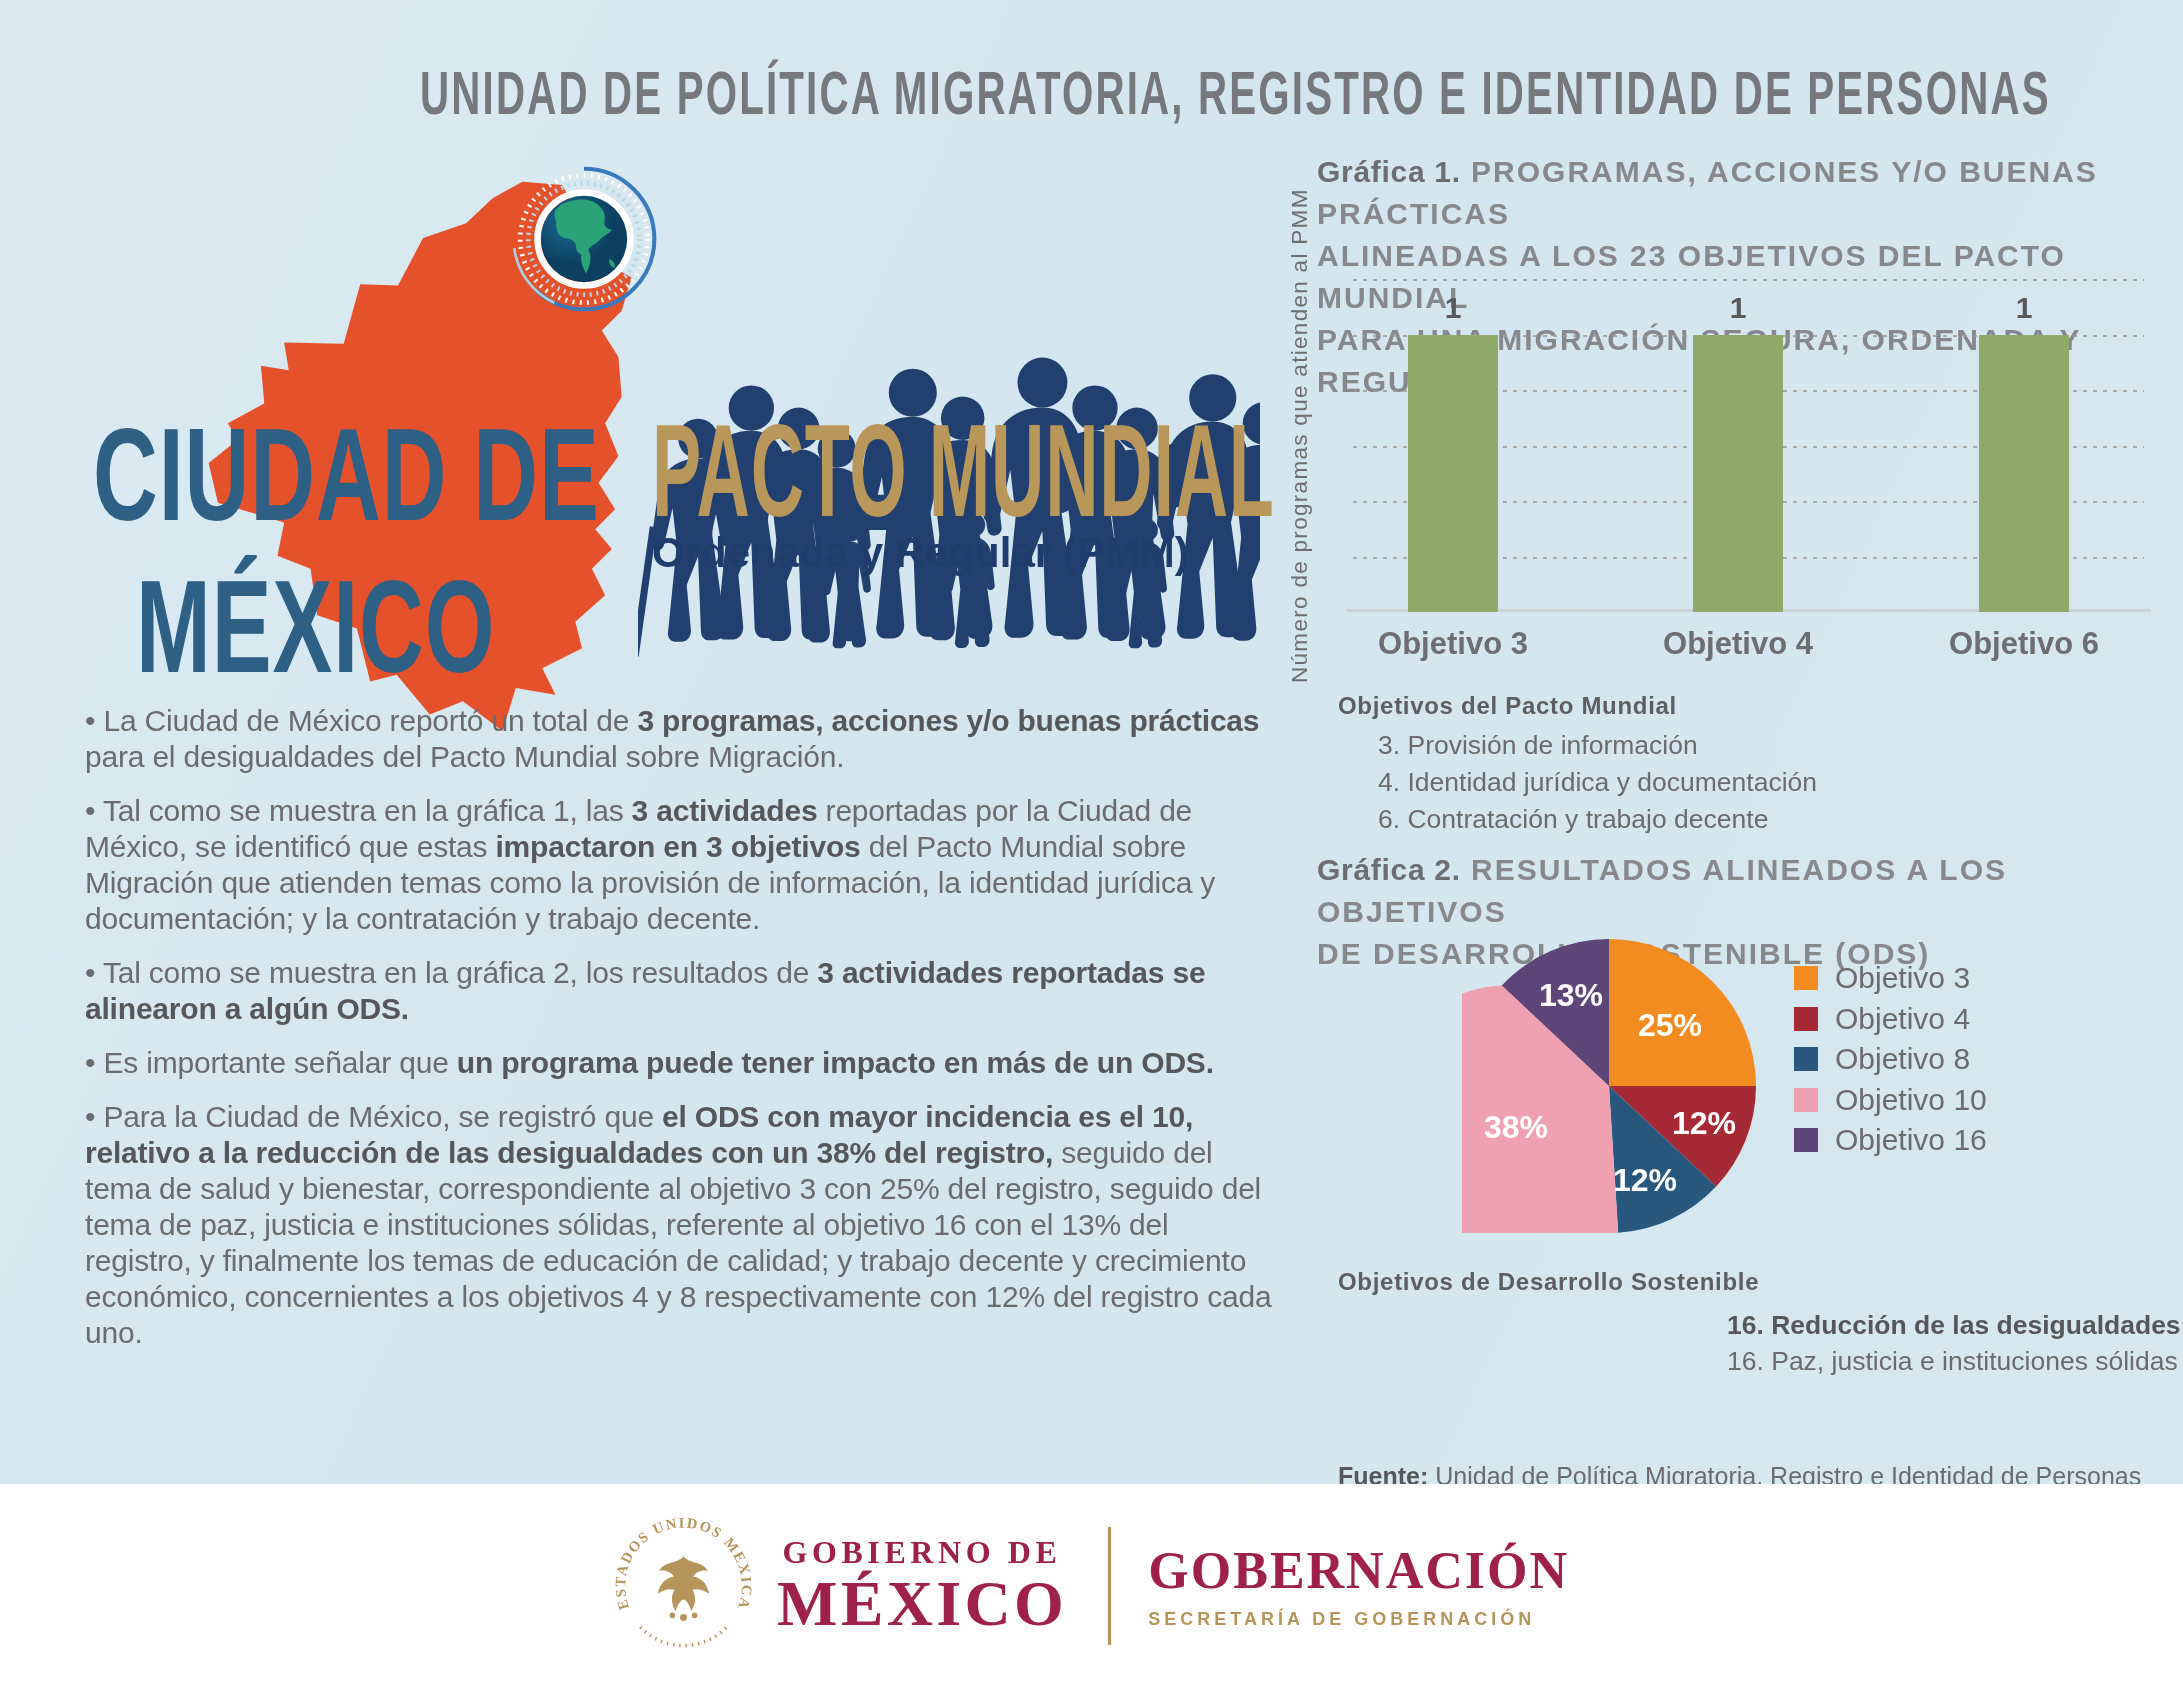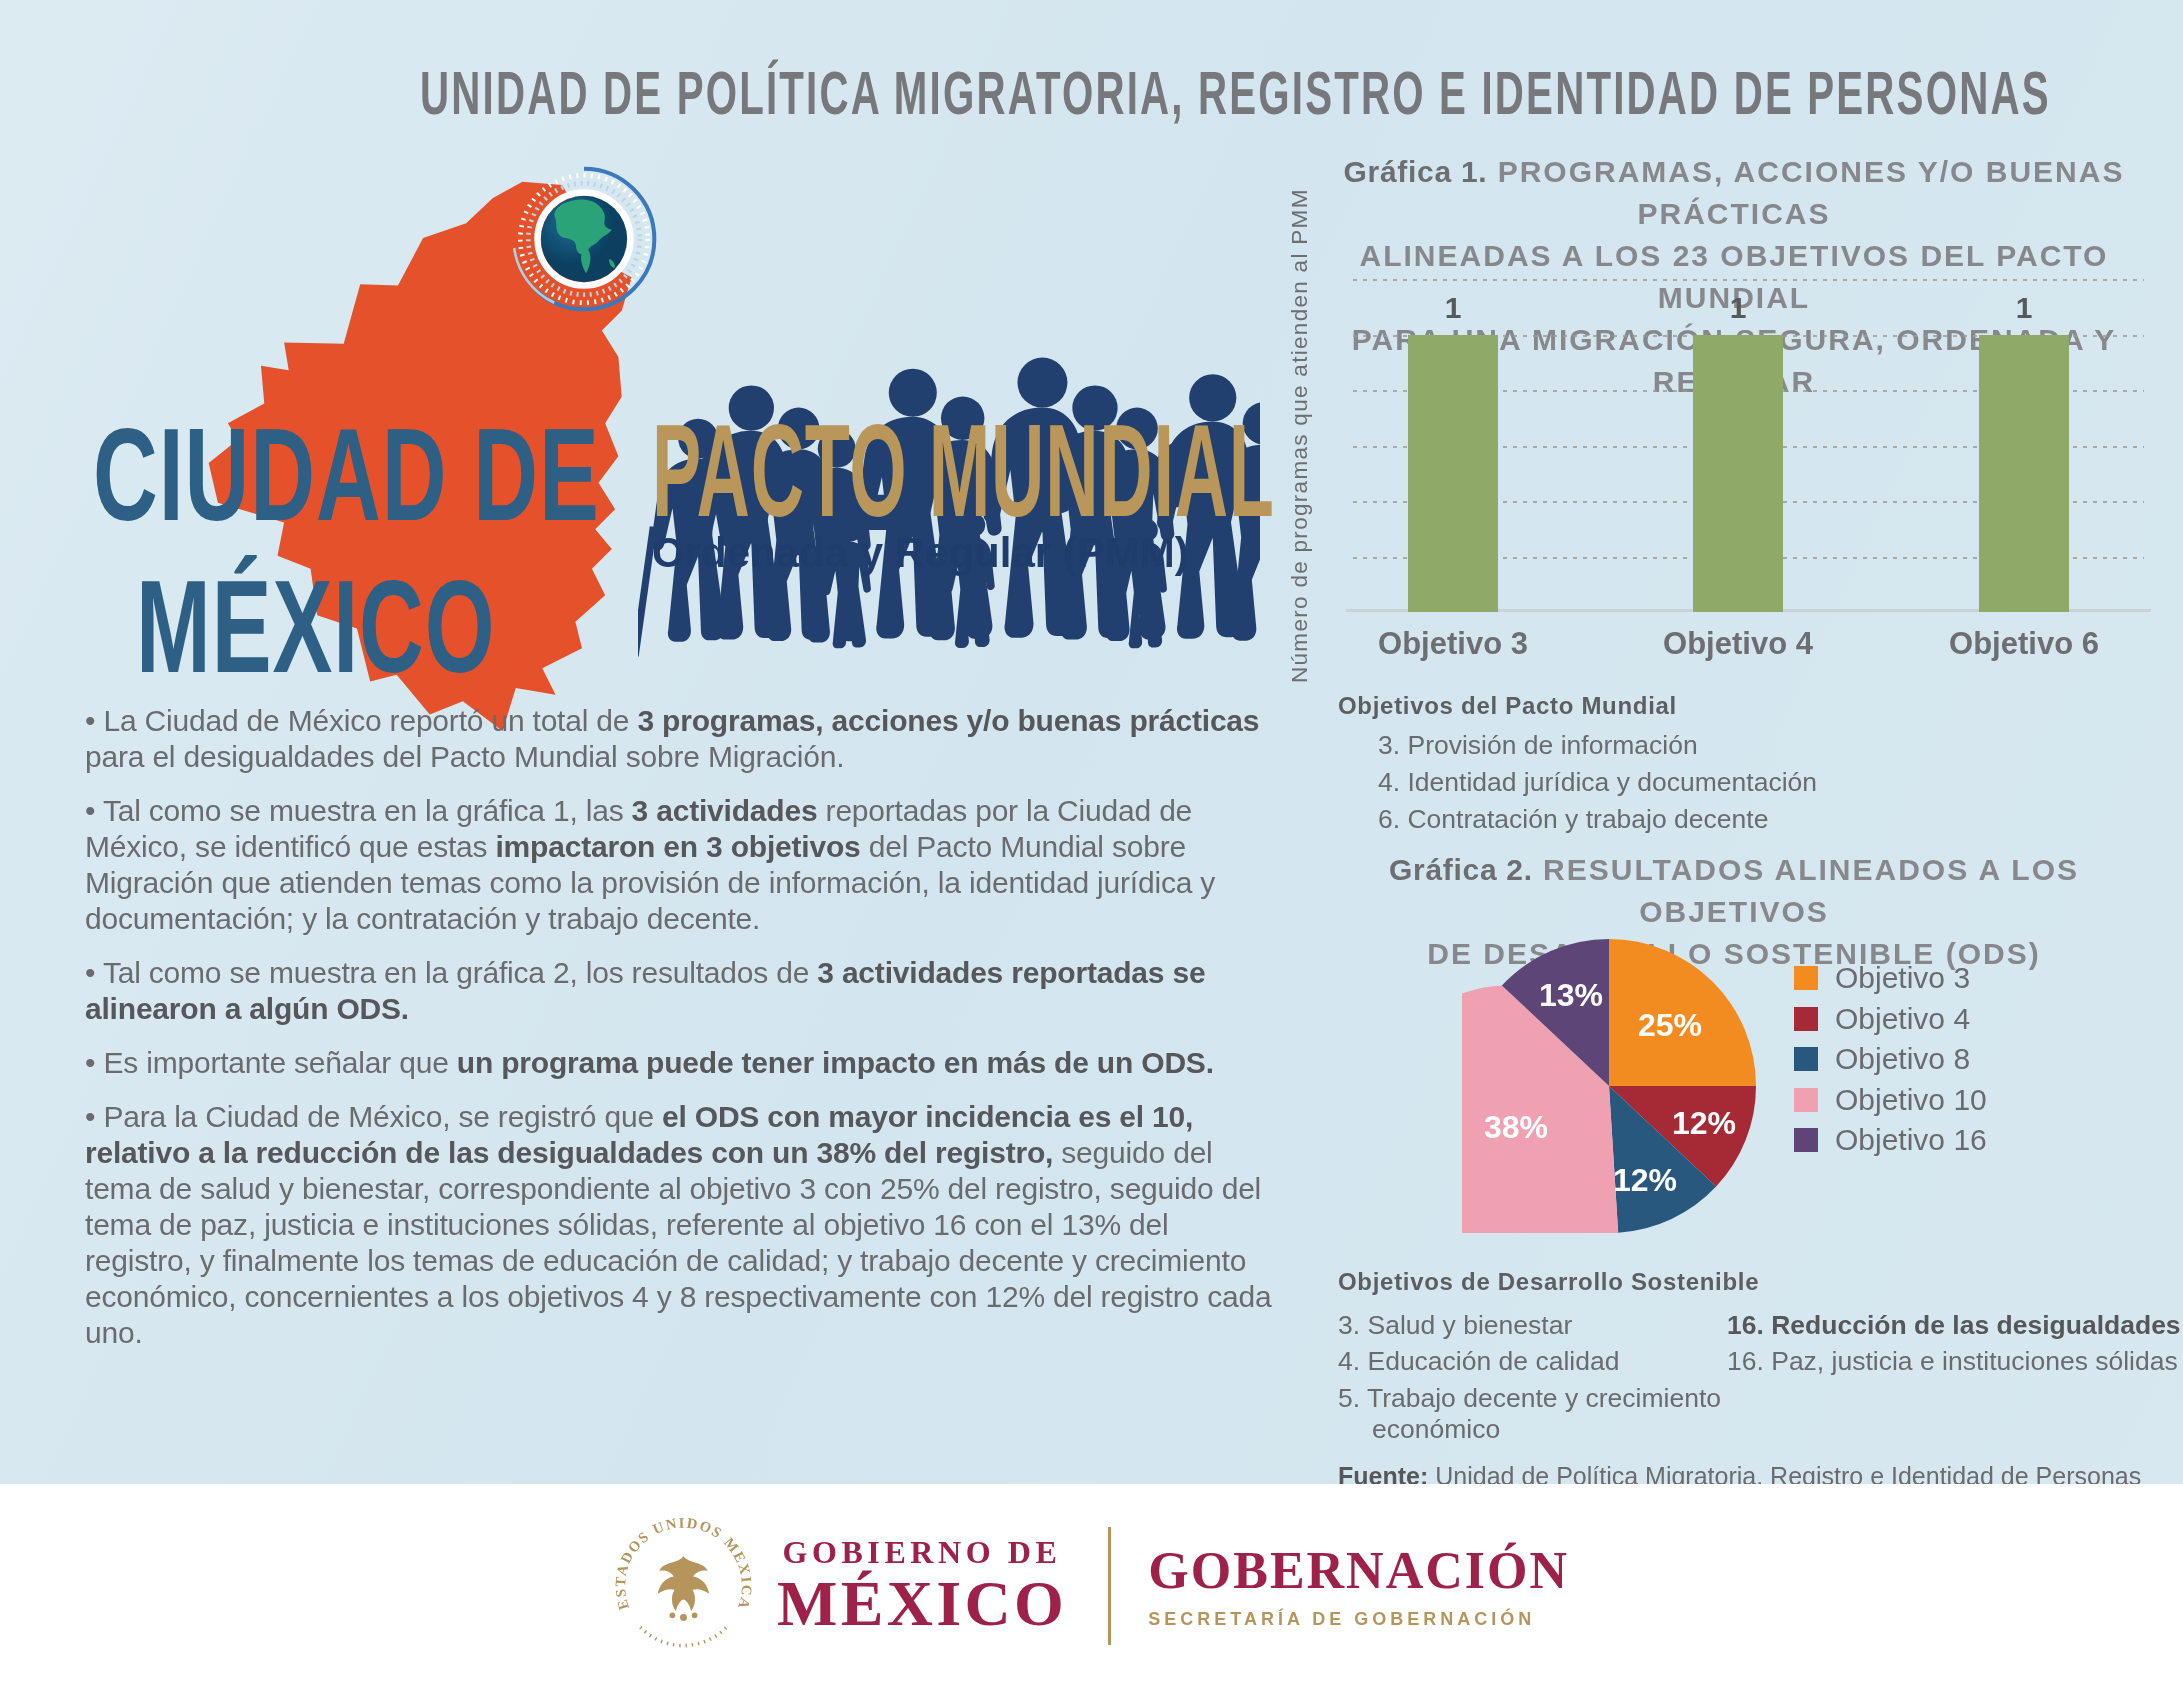--- a/index.html
+++ b/index.html
@@ -27,7 +27,7 @@
   .bullets strong{color:#56575a;}
 
   
-  .chart-title{left:1317px;width:834px;text-align:center;font-size:30px;line-height:42px;
+  .chart-title{left:1317px;width:834px;font-size:30px;line-height:42px;
     color:#87888c;letter-spacing:2px;font-weight:bold;}
   .chart-title .prefix{color:#6d6e71;letter-spacing:0.7px;}
   .ylabel{left:1287px;top:683px;transform:rotate(-90deg);transform-origin:0 0;

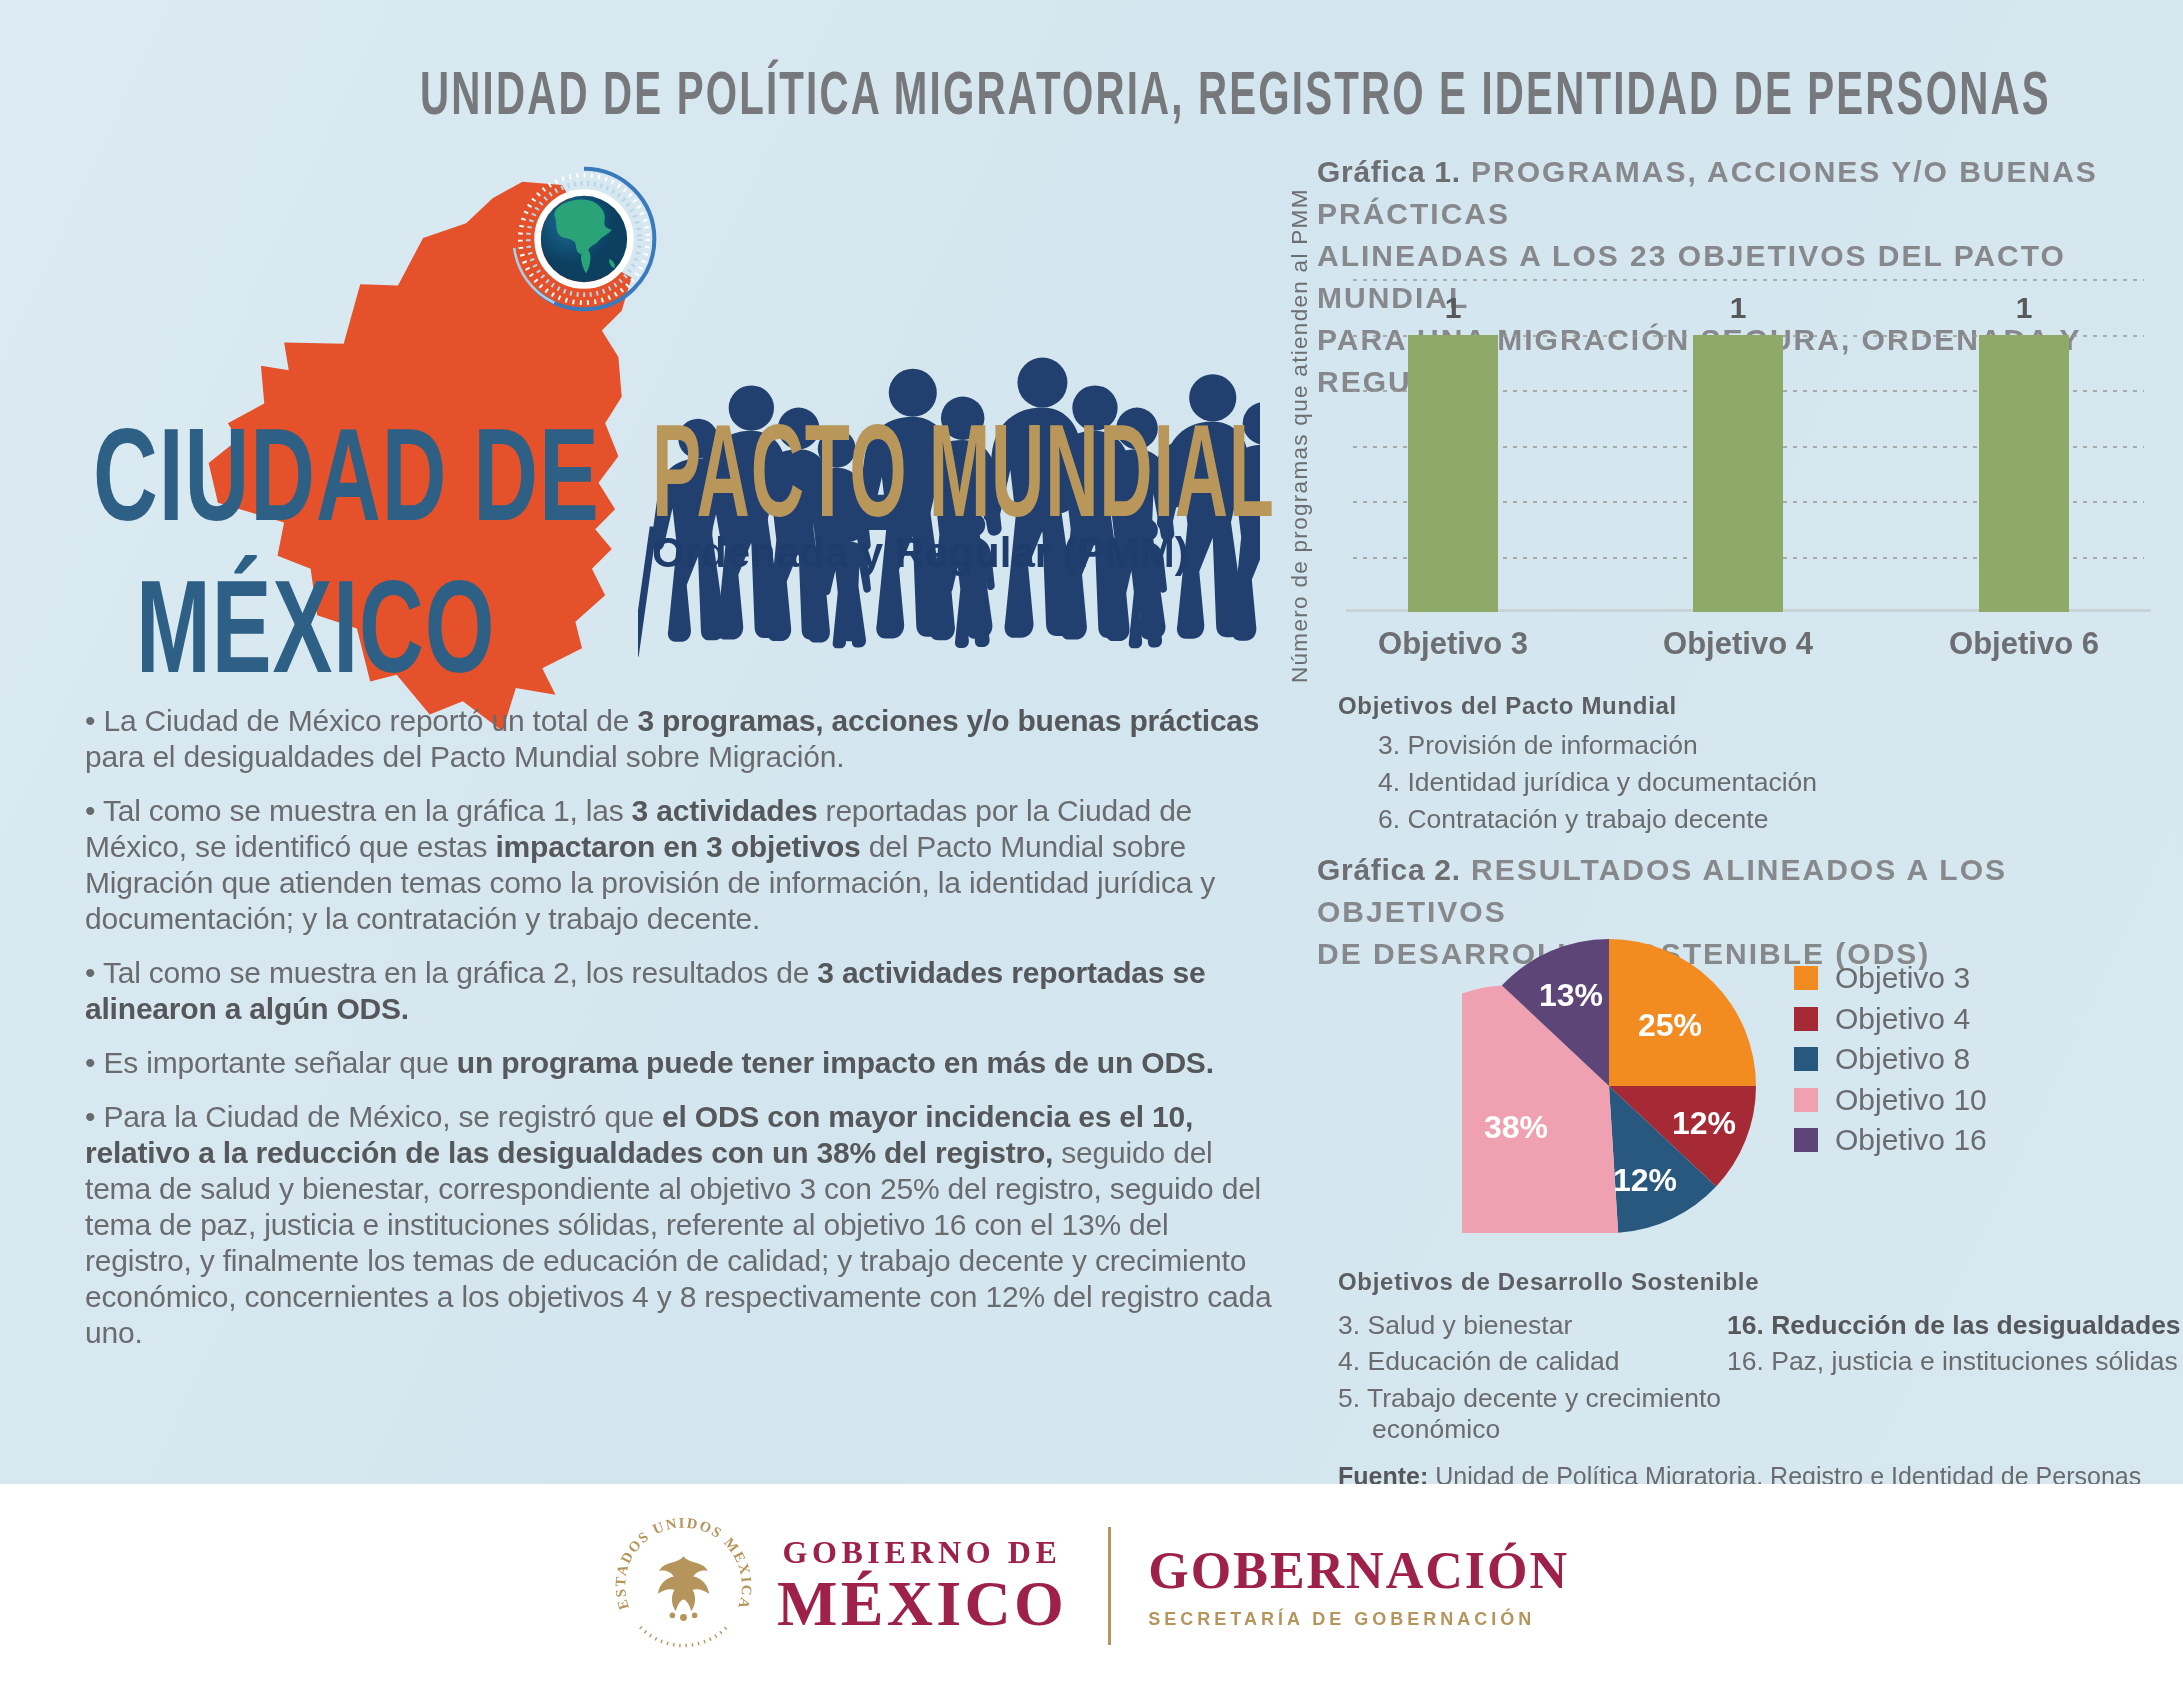--- a/index.html
+++ b/index.html
@@ -243,11 +243,6 @@
   </div>
 
   <div class="abs notes-heading" style="left:1338px;top:1268px;">Objetivos de Desarrollo Sostenible</div>
-  <div class="abs ods-col" style="left:1338px;top:1310px;width:397px;">
-    <div>3. Salud y bienestar</div>
-    <div>4. Educación de calidad</div>
-    <div>5. Trabajo decente y crecimiento económico</div>
-  </div>
   <div class="abs ods-col" style="left:1727px;top:1310px;width:457px;">
     <div class="bold nowrap">16. Reducción de las desigualdades</div>
     <div class="nowrap">16. Paz, justicia e instituciones sólidas</div>

